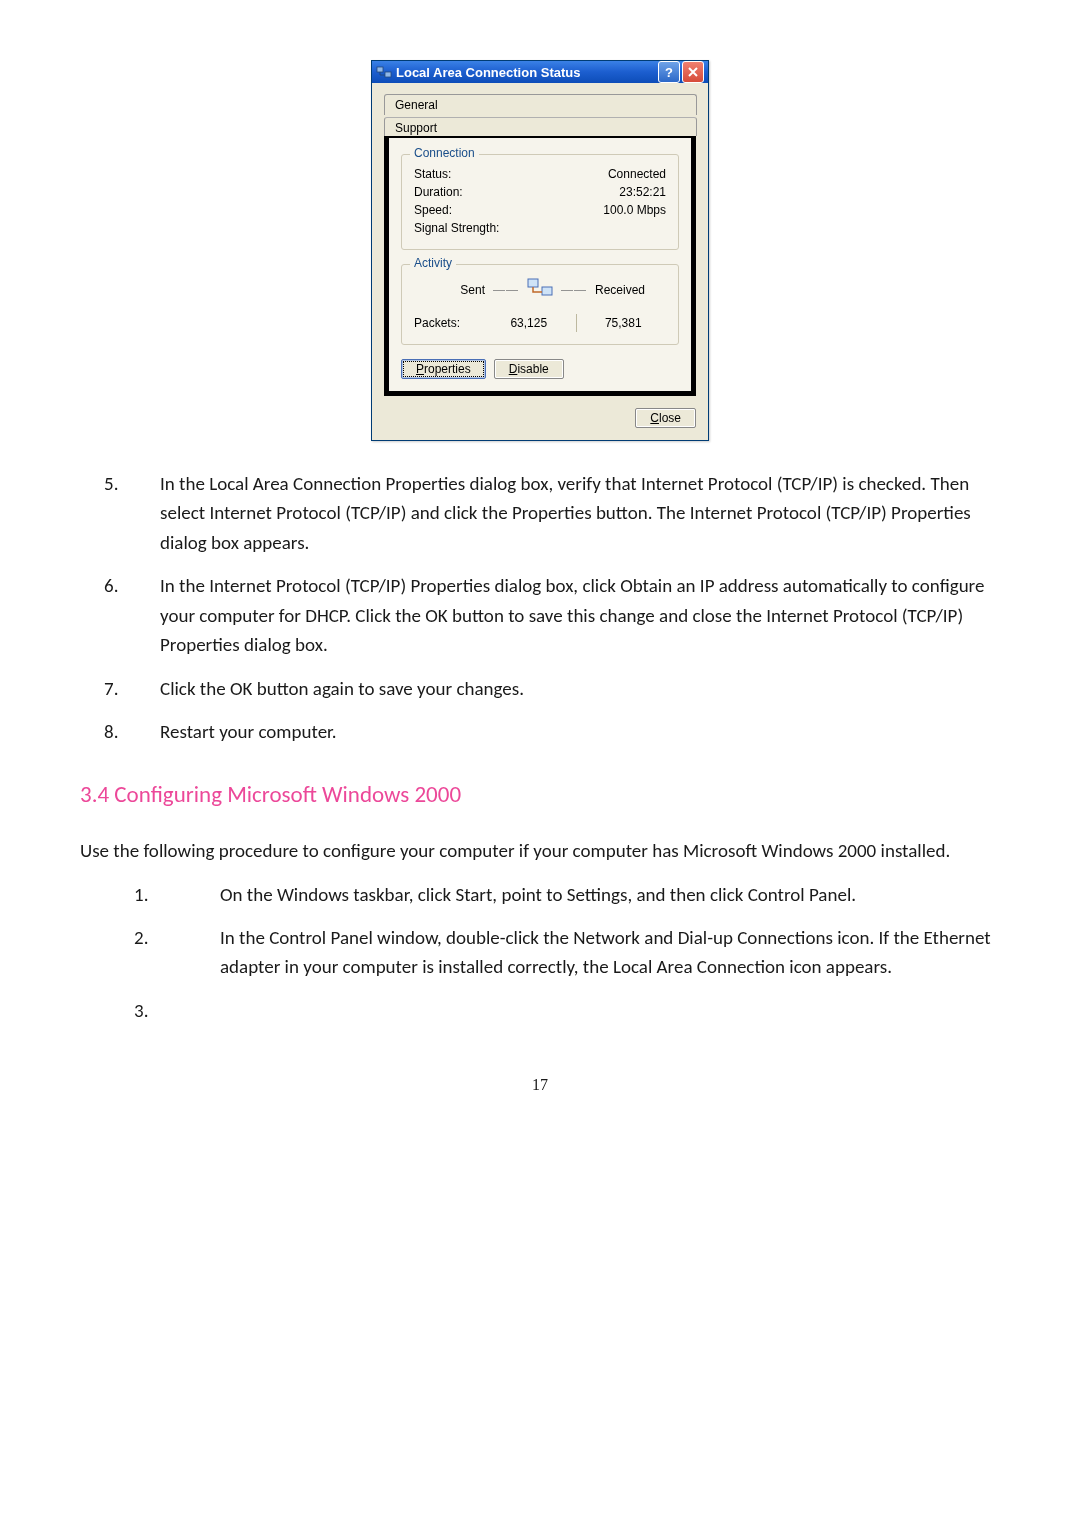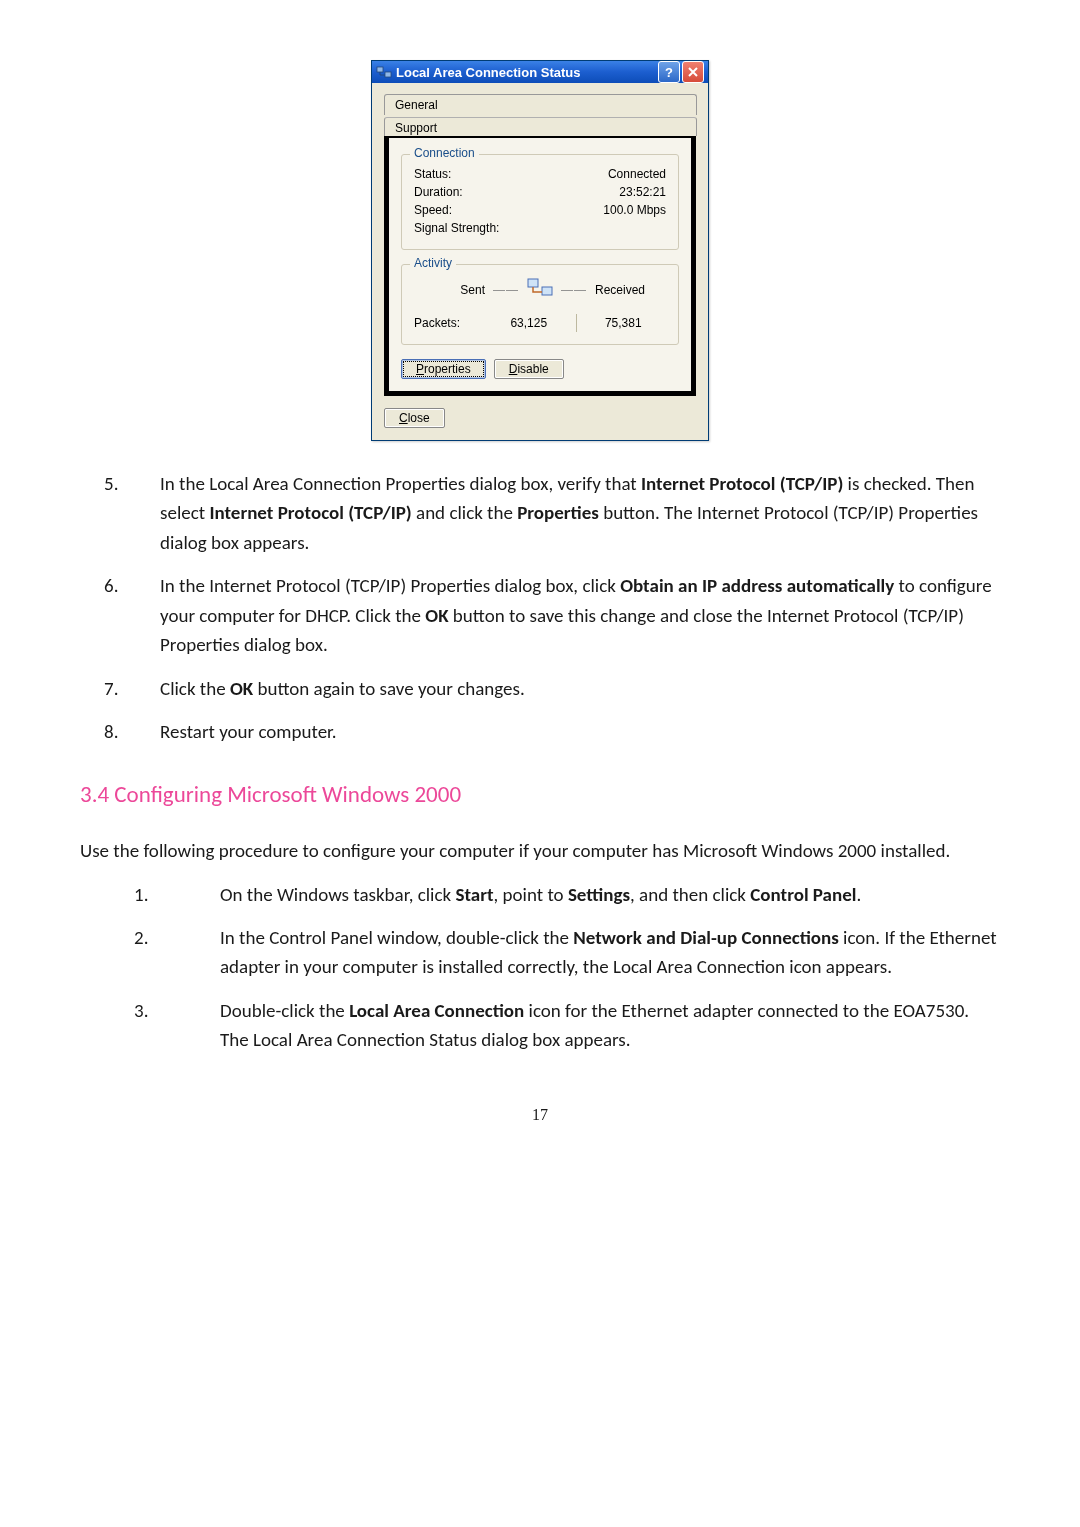--- a/index.html
+++ b/index.html
@@ -168,7 +168,7 @@
   }
   .footer-row {
     display: flex;
-    justify-content: flex-start;
+    justify-content: flex-end;
     padding-top: 12px;
   }
   .underline-first::first-letter {

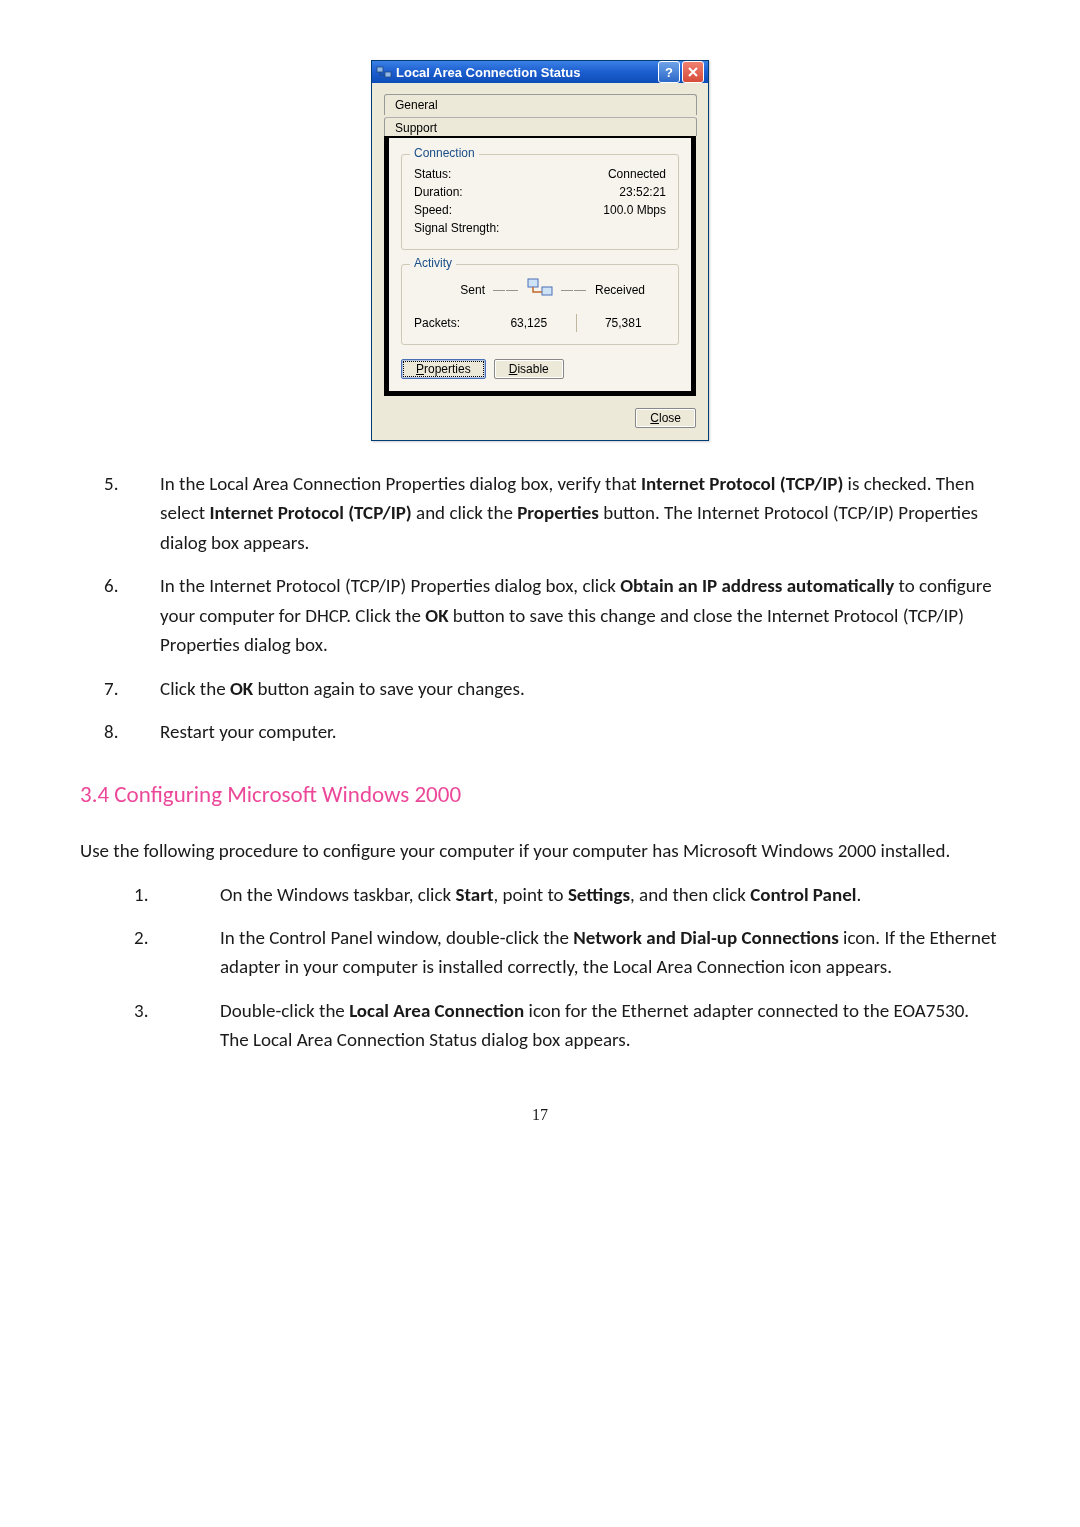--- a/index.html
+++ b/index.html
@@ -205,7 +205,7 @@
   .para {
     margin: 14px 0 14px 0;
   }
-  b { font-weight: bold; }
+  b { font-weight: normal; }
   .page-num {
     text-align: center;
     font-size: 16px;

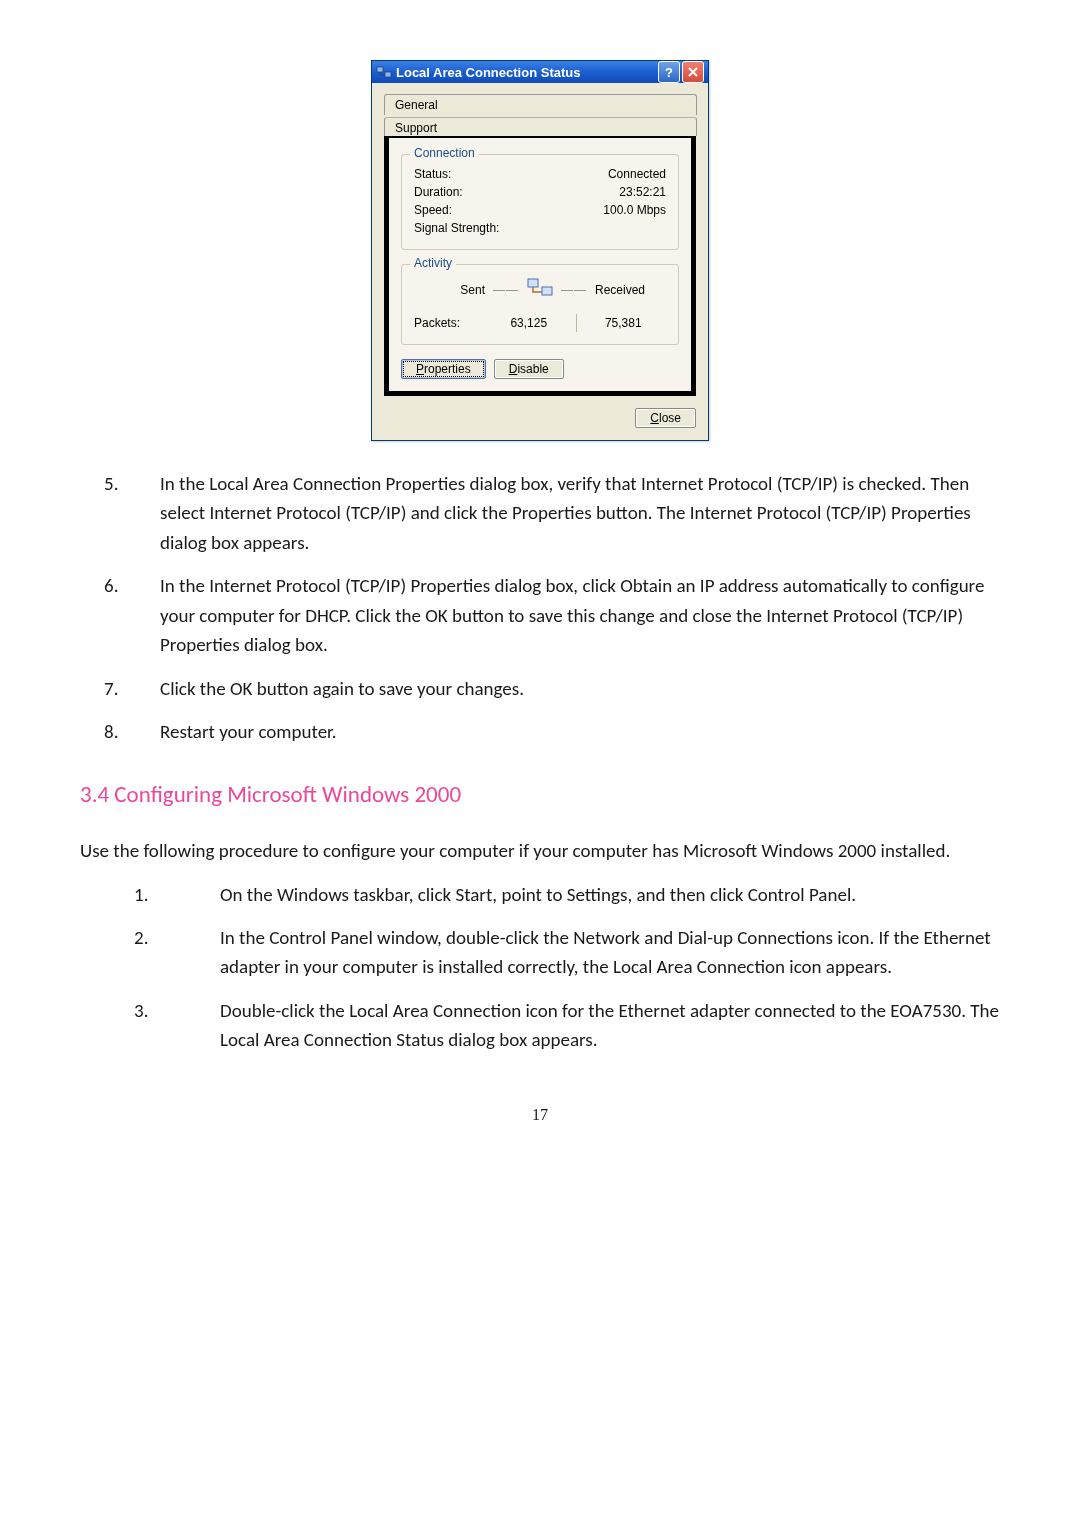--- a/index.html
+++ b/index.html
@@ -343,9 +343,6 @@
       </li>
       <li>
         <span class="num">3.</span>
-        <span class="txt">
-          <span>Double-click the </span><b>Local Area Connection</b><span> icon for the Ethernet adapter connected to the EOA7530. The Local Area Connection Status dialog box appears.</span>
-        </span>
       </li>
     </ol>
 

